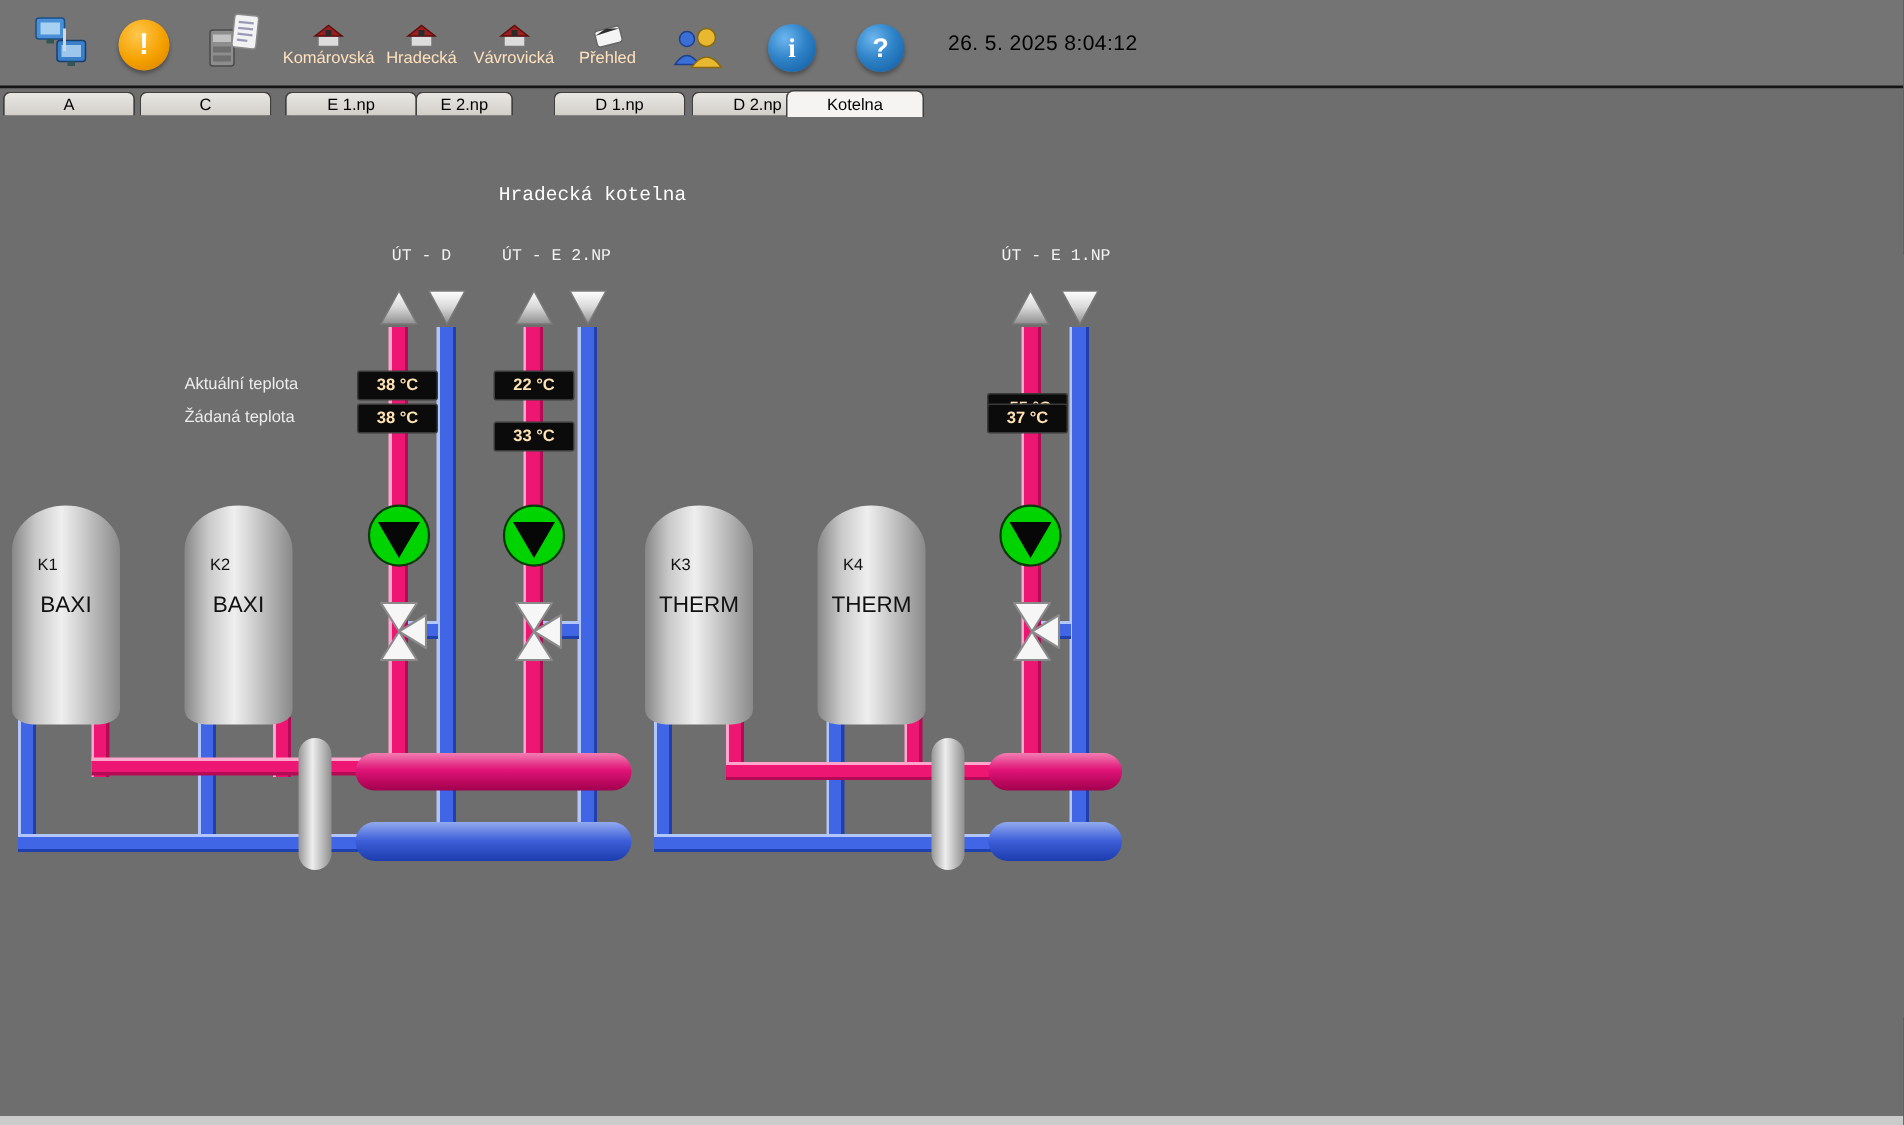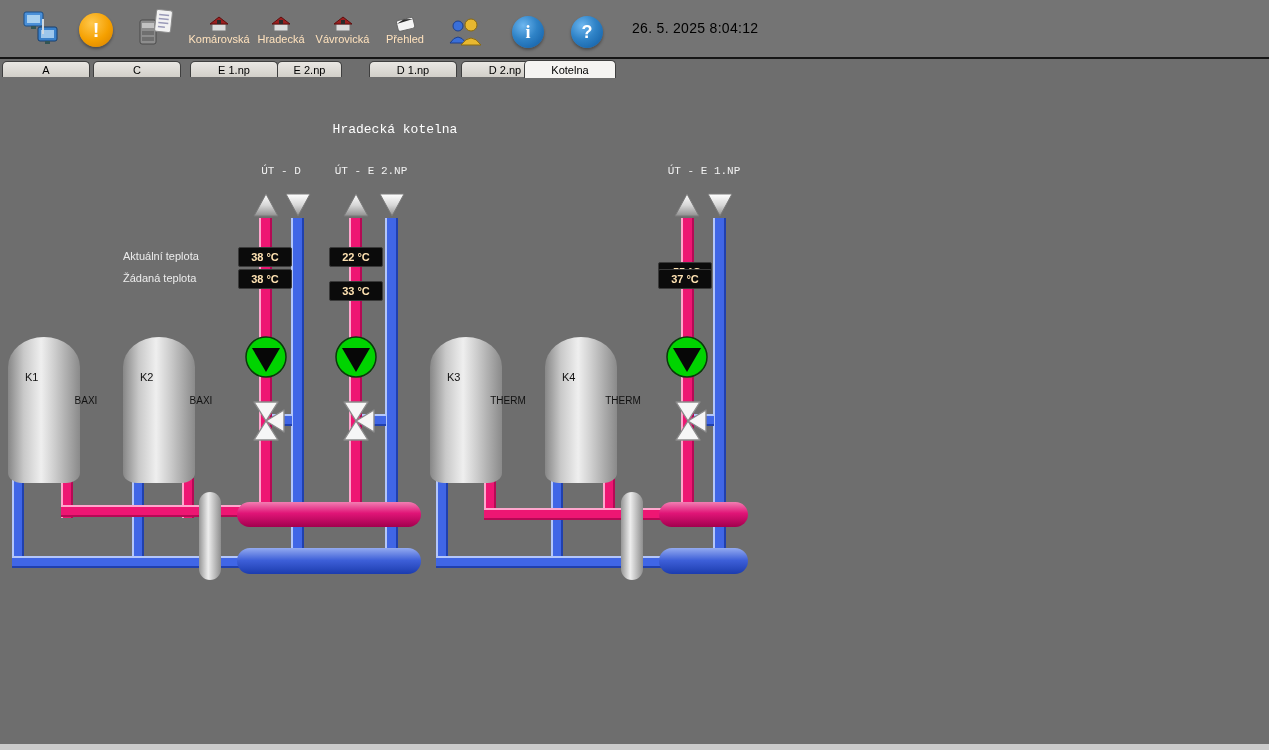--- a/index.html
+++ b/index.html
@@ -49,7 +49,7 @@
           background:linear-gradient(90deg,#878787 0%,#c9c9c9 22%,#efefef 46%,#cfcfcf 64%,#8a8a8a 100%);
           border-radius:36px 36px 14px 14px / 30px 30px 10px 10px;}
   .boiler .bid{position:absolute;left:17px;top:34px;font-size:11px;color:#111;}
-  .boiler .brand{position:absolute;left:0;top:58px;width:100%;text-align:center;font-size:10px;color:#111;margin-left:42px;}
+  .boiler .brand{position:absolute;left:0;top:58px;width:100%;text-align:center;font-size:15px;color:#111;}
   
   .tempbox{position:absolute;width:52px;height:18px;background:#0b0b0b;border:1px solid #3a3a3a;border-radius:2px;
            color:#ffe3b3;font-size:11px;font-weight:bold;text-align:center;line-height:18px;z-index:5;}

